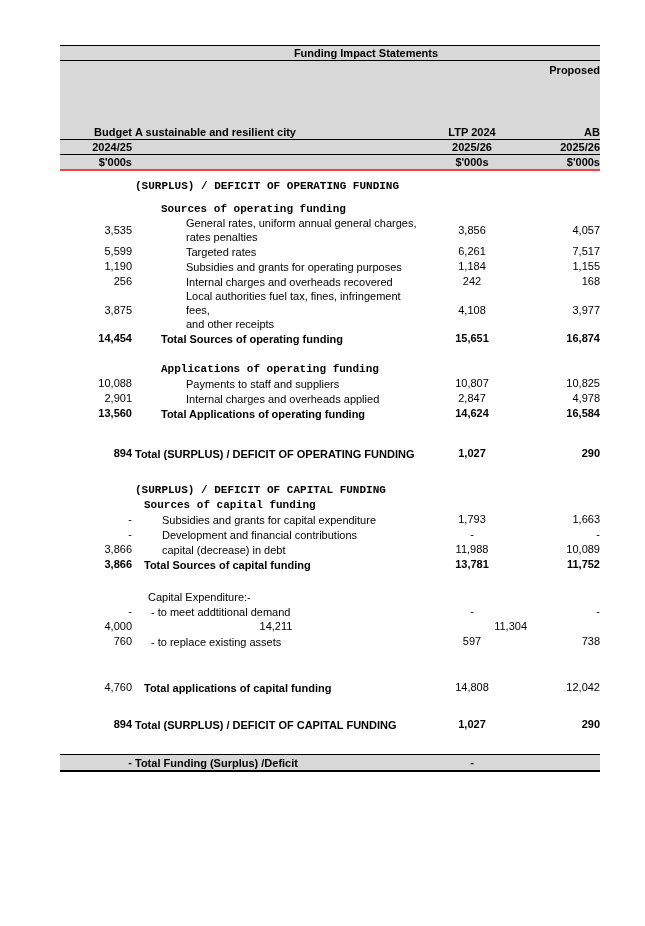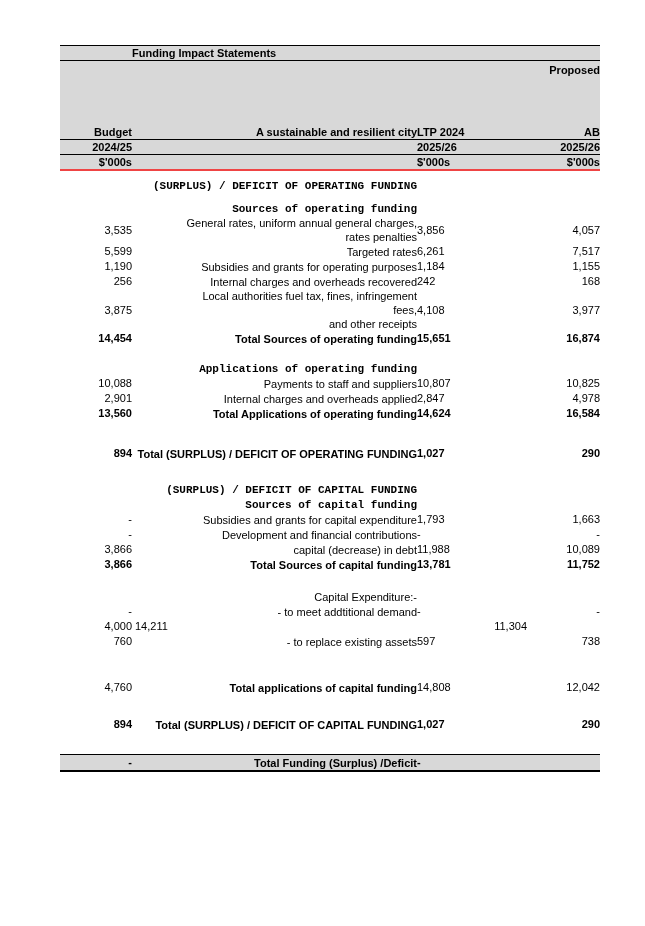--- a/index.html
+++ b/index.html
@@ -15,7 +15,7 @@
   .hdr{background:#d8d8d8;border-top:1px solid #000;}
   .title-row{
     height:14px;line-height:14px;border-bottom:1px solid #000;
-    font-weight:bold;padding-left:72px;
+    font-weight:bold;padding-left:72px;text-align:center;
   }
   .grid{display:grid;grid-template-columns:75px 1fr 110px 73px;align-items:center;}
   .c1{text-align:right;padding-right:3px;}

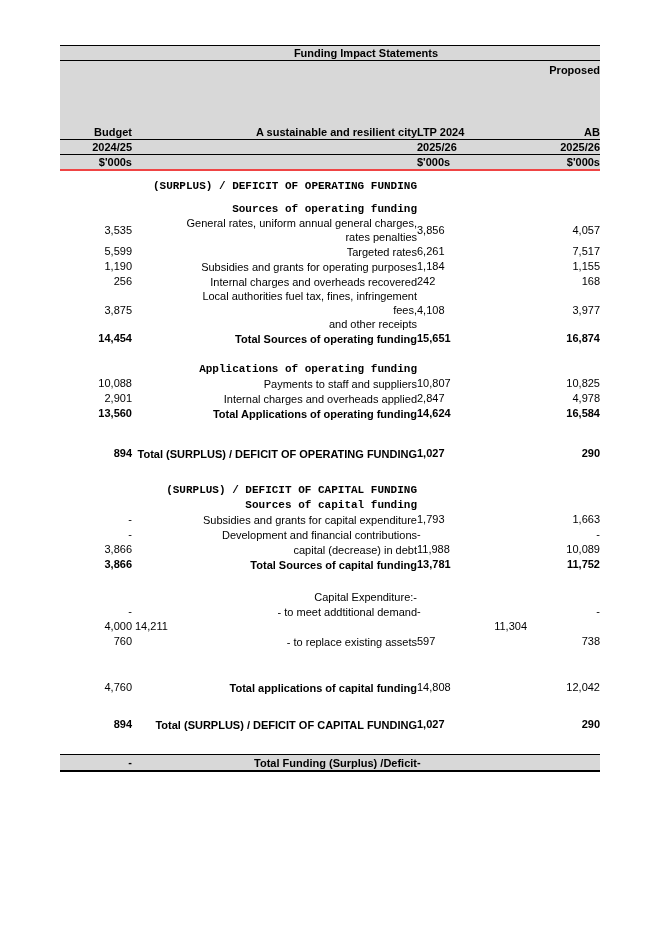--- a/index.html
+++ b/index.html
@@ -19,7 +19,7 @@
   }
   .grid{display:grid;grid-template-columns:75px 1fr 110px 73px;align-items:center;}
   .c1{text-align:right;padding-right:3px;}
-  .lab{text-align:right;white-space:pre-line;line-height:14px;}
+  .lab{text-align:left;white-space:pre-line;line-height:14px;}
   .c3{text-align:left;}
   .c4{text-align:right;gap:48px;}
   .labels-row{border-bottom:1px solid #000;font-weight:bold;align-items:end;padding-top:2px;}

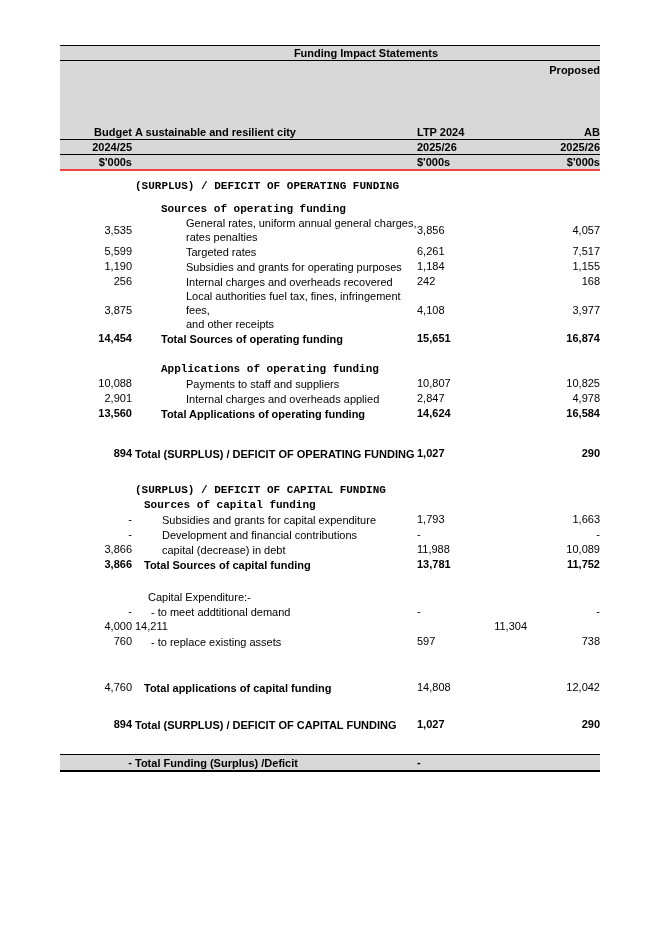--- a/index.html
+++ b/index.html
@@ -20,7 +20,7 @@
   .grid{display:grid;grid-template-columns:75px 1fr 110px 73px;align-items:center;}
   .c1{text-align:right;padding-right:3px;}
   .lab{text-align:left;white-space:pre-line;line-height:14px;}
-  .c3{text-align:left;}
+  .c3{text-align:center;}
   .c4{text-align:right;gap:48px;}
   .labels-row{border-bottom:1px solid #000;font-weight:bold;align-items:end;padding-top:2px;}
   .labels-row .cell{line-height:14px;}

